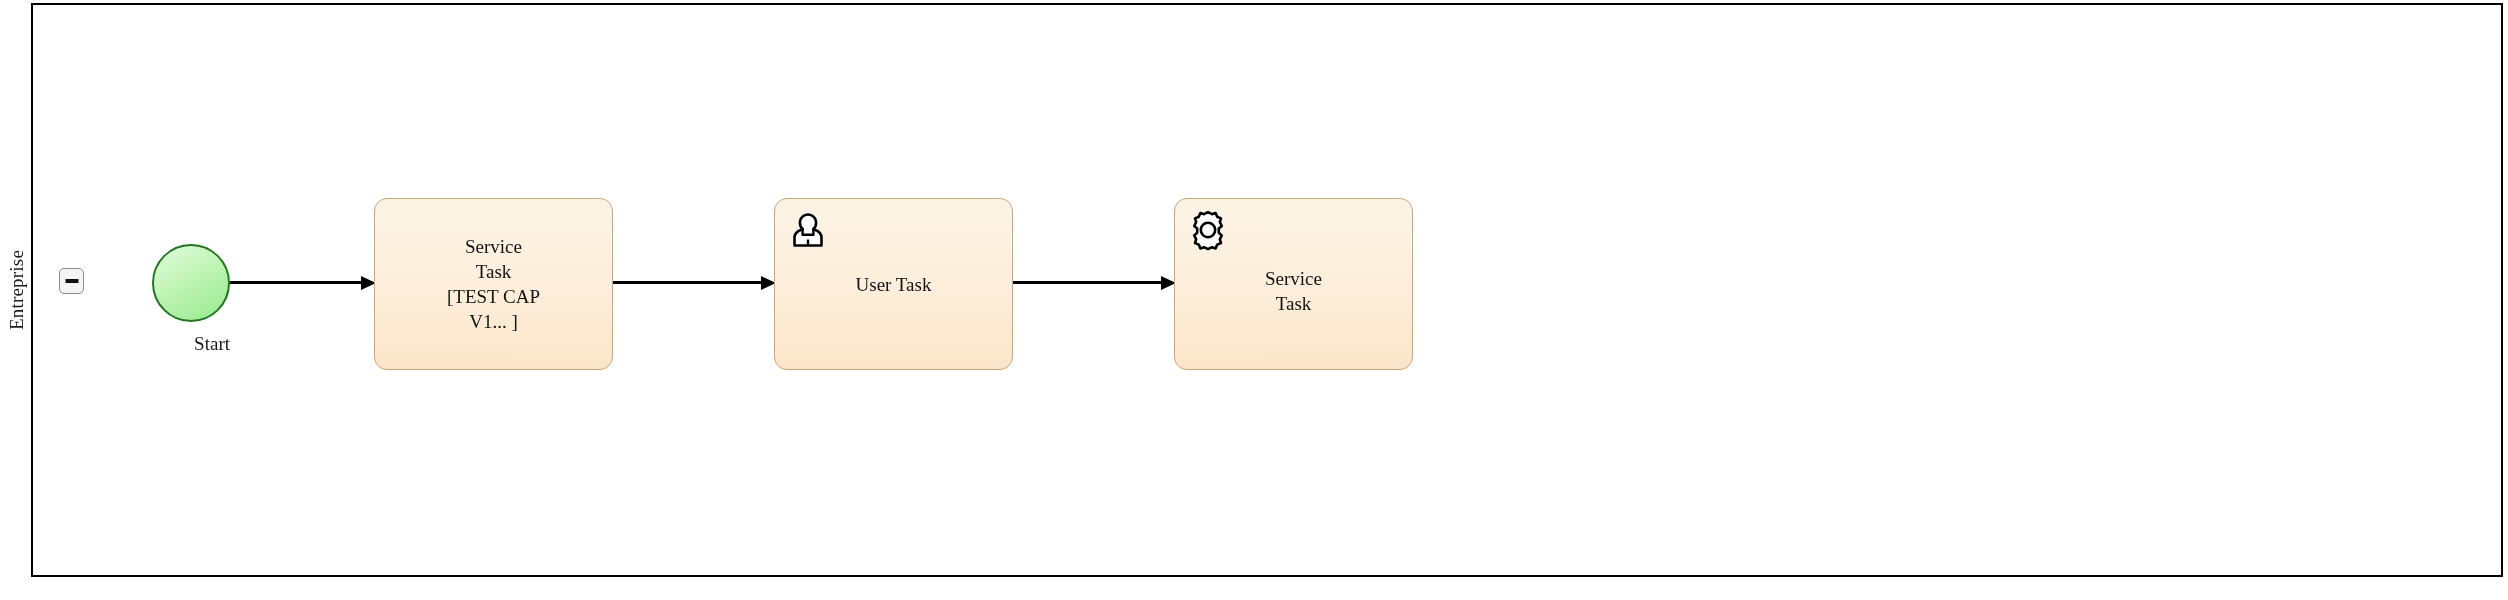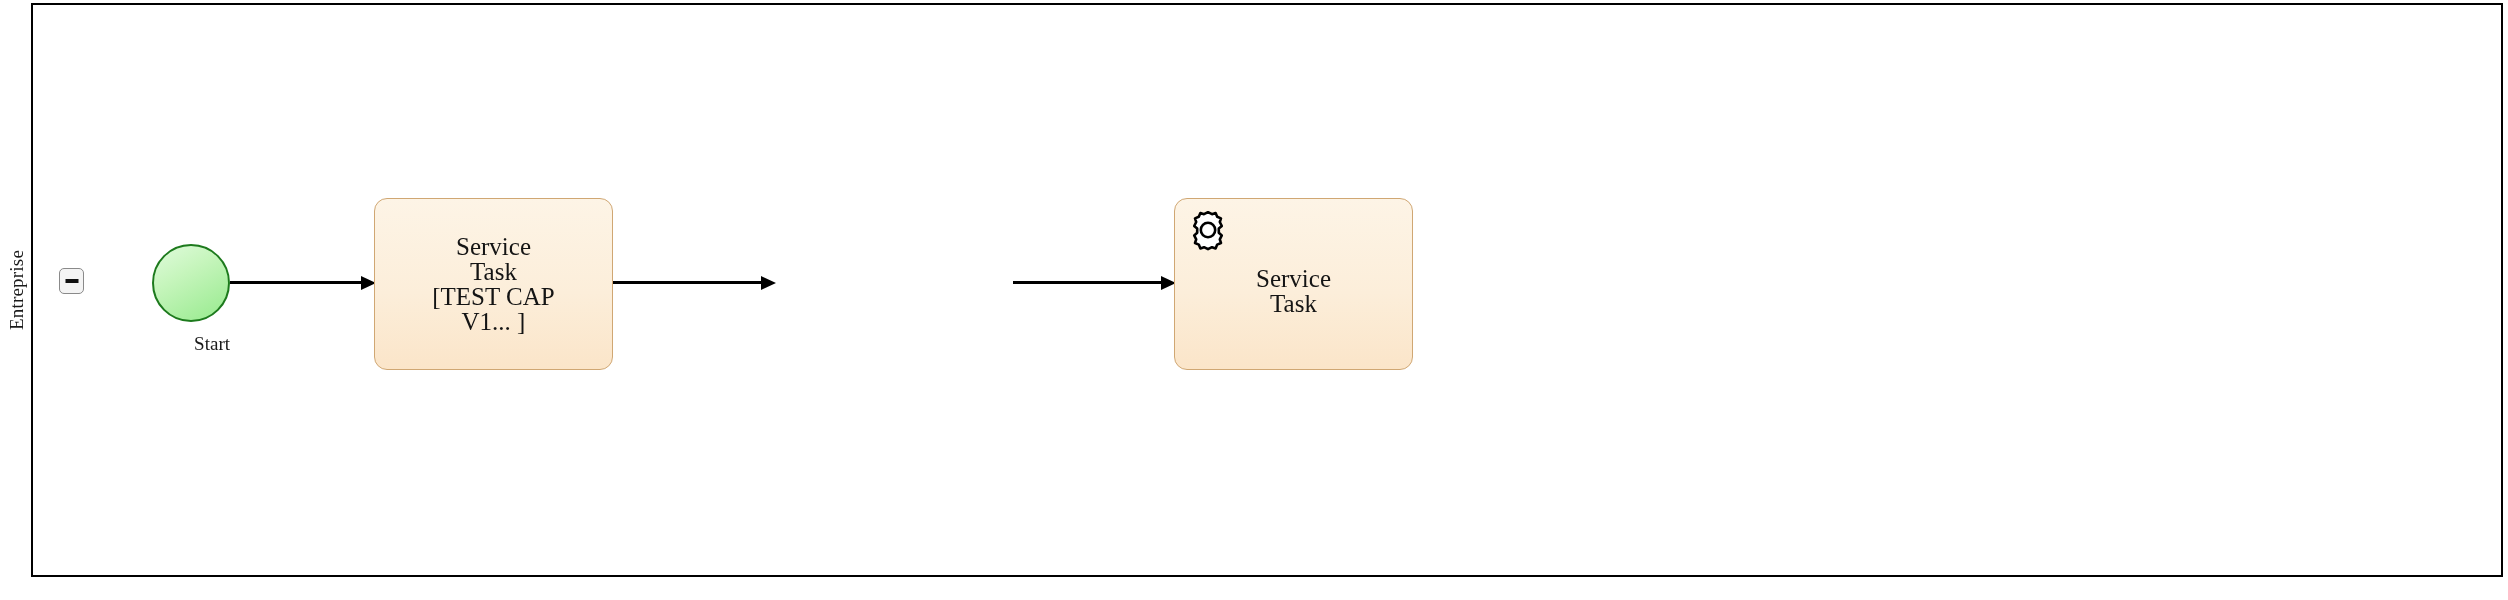--- a/index.html
+++ b/index.html
@@ -124,7 +124,7 @@
     transform: translateY(-50%);
     width: 100%;
     text-align: center;
-    font-size: 25px;
+    font-size: 19px;
     line-height: 25px;
     color: #141414;
     padding: 0 20px;

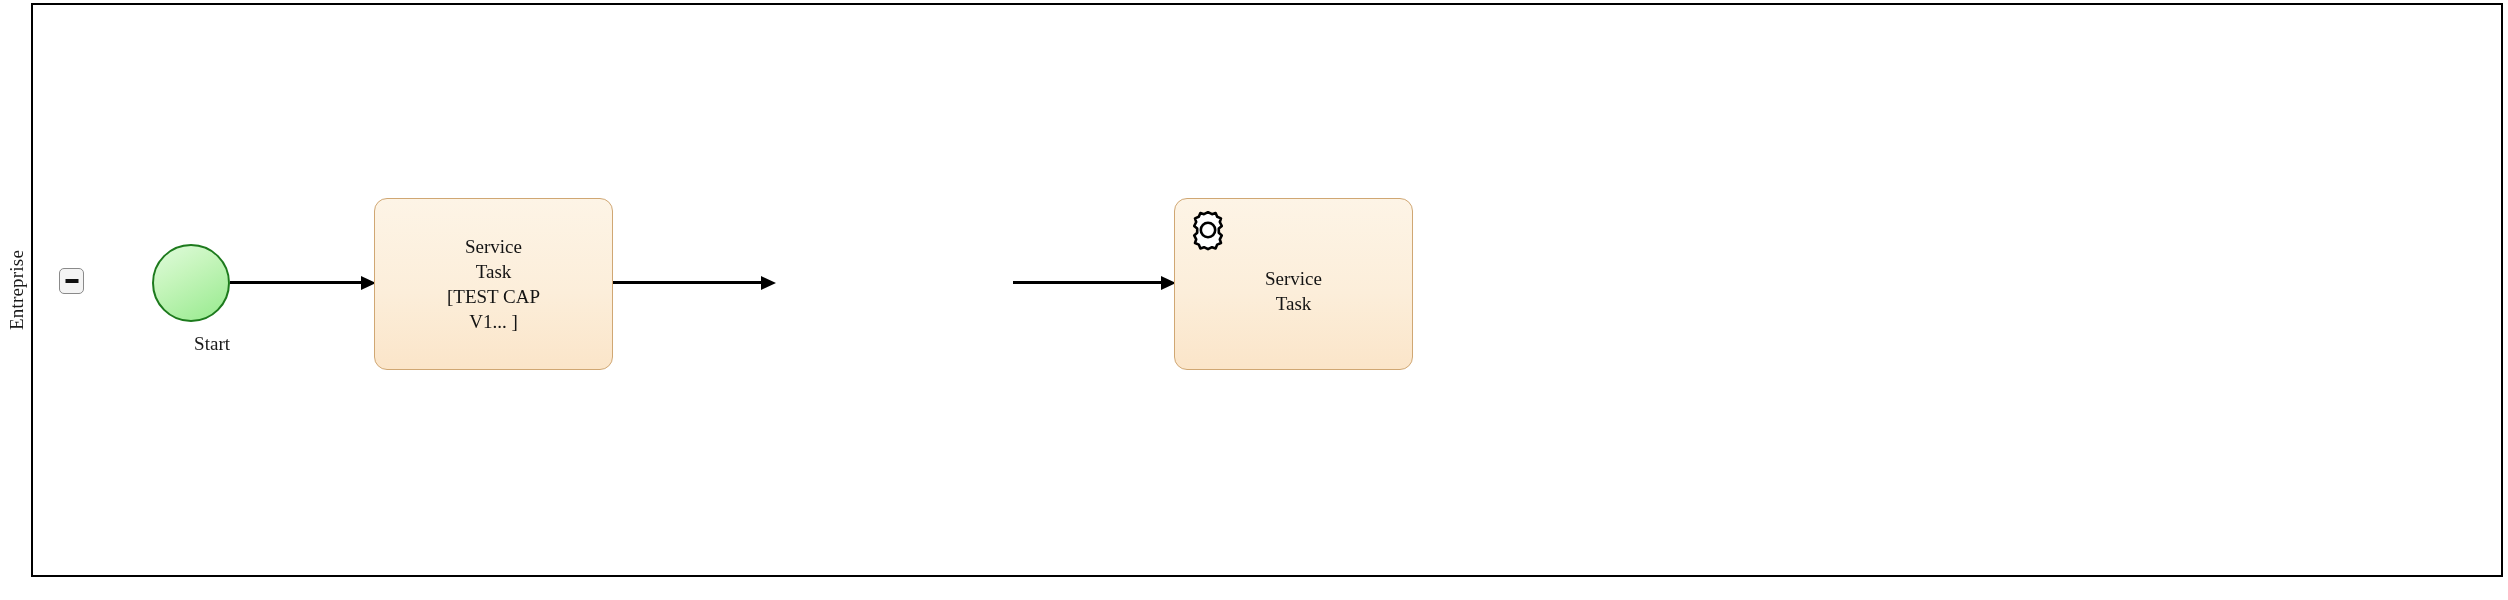--- a/index.html
+++ b/index.html
@@ -219,6 +219,20 @@
     <div class="flow-arrow"></div>
   </div>
 
+  <div class="task has-icon" id="task-2">
+    <span class="task-icon">
+      <svg viewBox="0 0 44 44" width="44" height="44" aria-hidden="true">
+        <path d="M22 6.5c-4.6 0-8.1 3.6-8.1 8.2 0 2.6 1.1 4.9 2.9 6.4
+                 -0.3 0.2 -0.6 0.3 -0.9 0.5
+                 -4.3 1.4 -7.4 4.4 -7.4 8.2 v7.7 h27 v-7.7
+                 c0 -3.8 -3.1 -6.8 -7.4 -8.2 -0.3 -0.2 -0.6 -0.3 -0.9 -0.5
+                 1.8 -1.5 2.9 -3.8 2.9 -6.4 0 -4.6 -3.5 -8.2 -8.1 -8.2 z" fill="#ffffff" stroke="#000000" stroke-width="2.6" stroke-linejoin="round"></path>
+        <path d="M16.6 21.6 v5.2 h10.8 v-5.2" fill="none" stroke="#000000" stroke-width="2.4" stroke-linejoin="round"></path>
+        <line x1="22" y1="31.5" x2="22" y2="37.5" stroke="#000000" stroke-width="2.4"></line>
+      </svg>
+    </span>
+    <div class="task-text">User Task</div>
+  </div>
 
   <div class="flow" id="flow-3">
     <div class="flow-line"></div>

